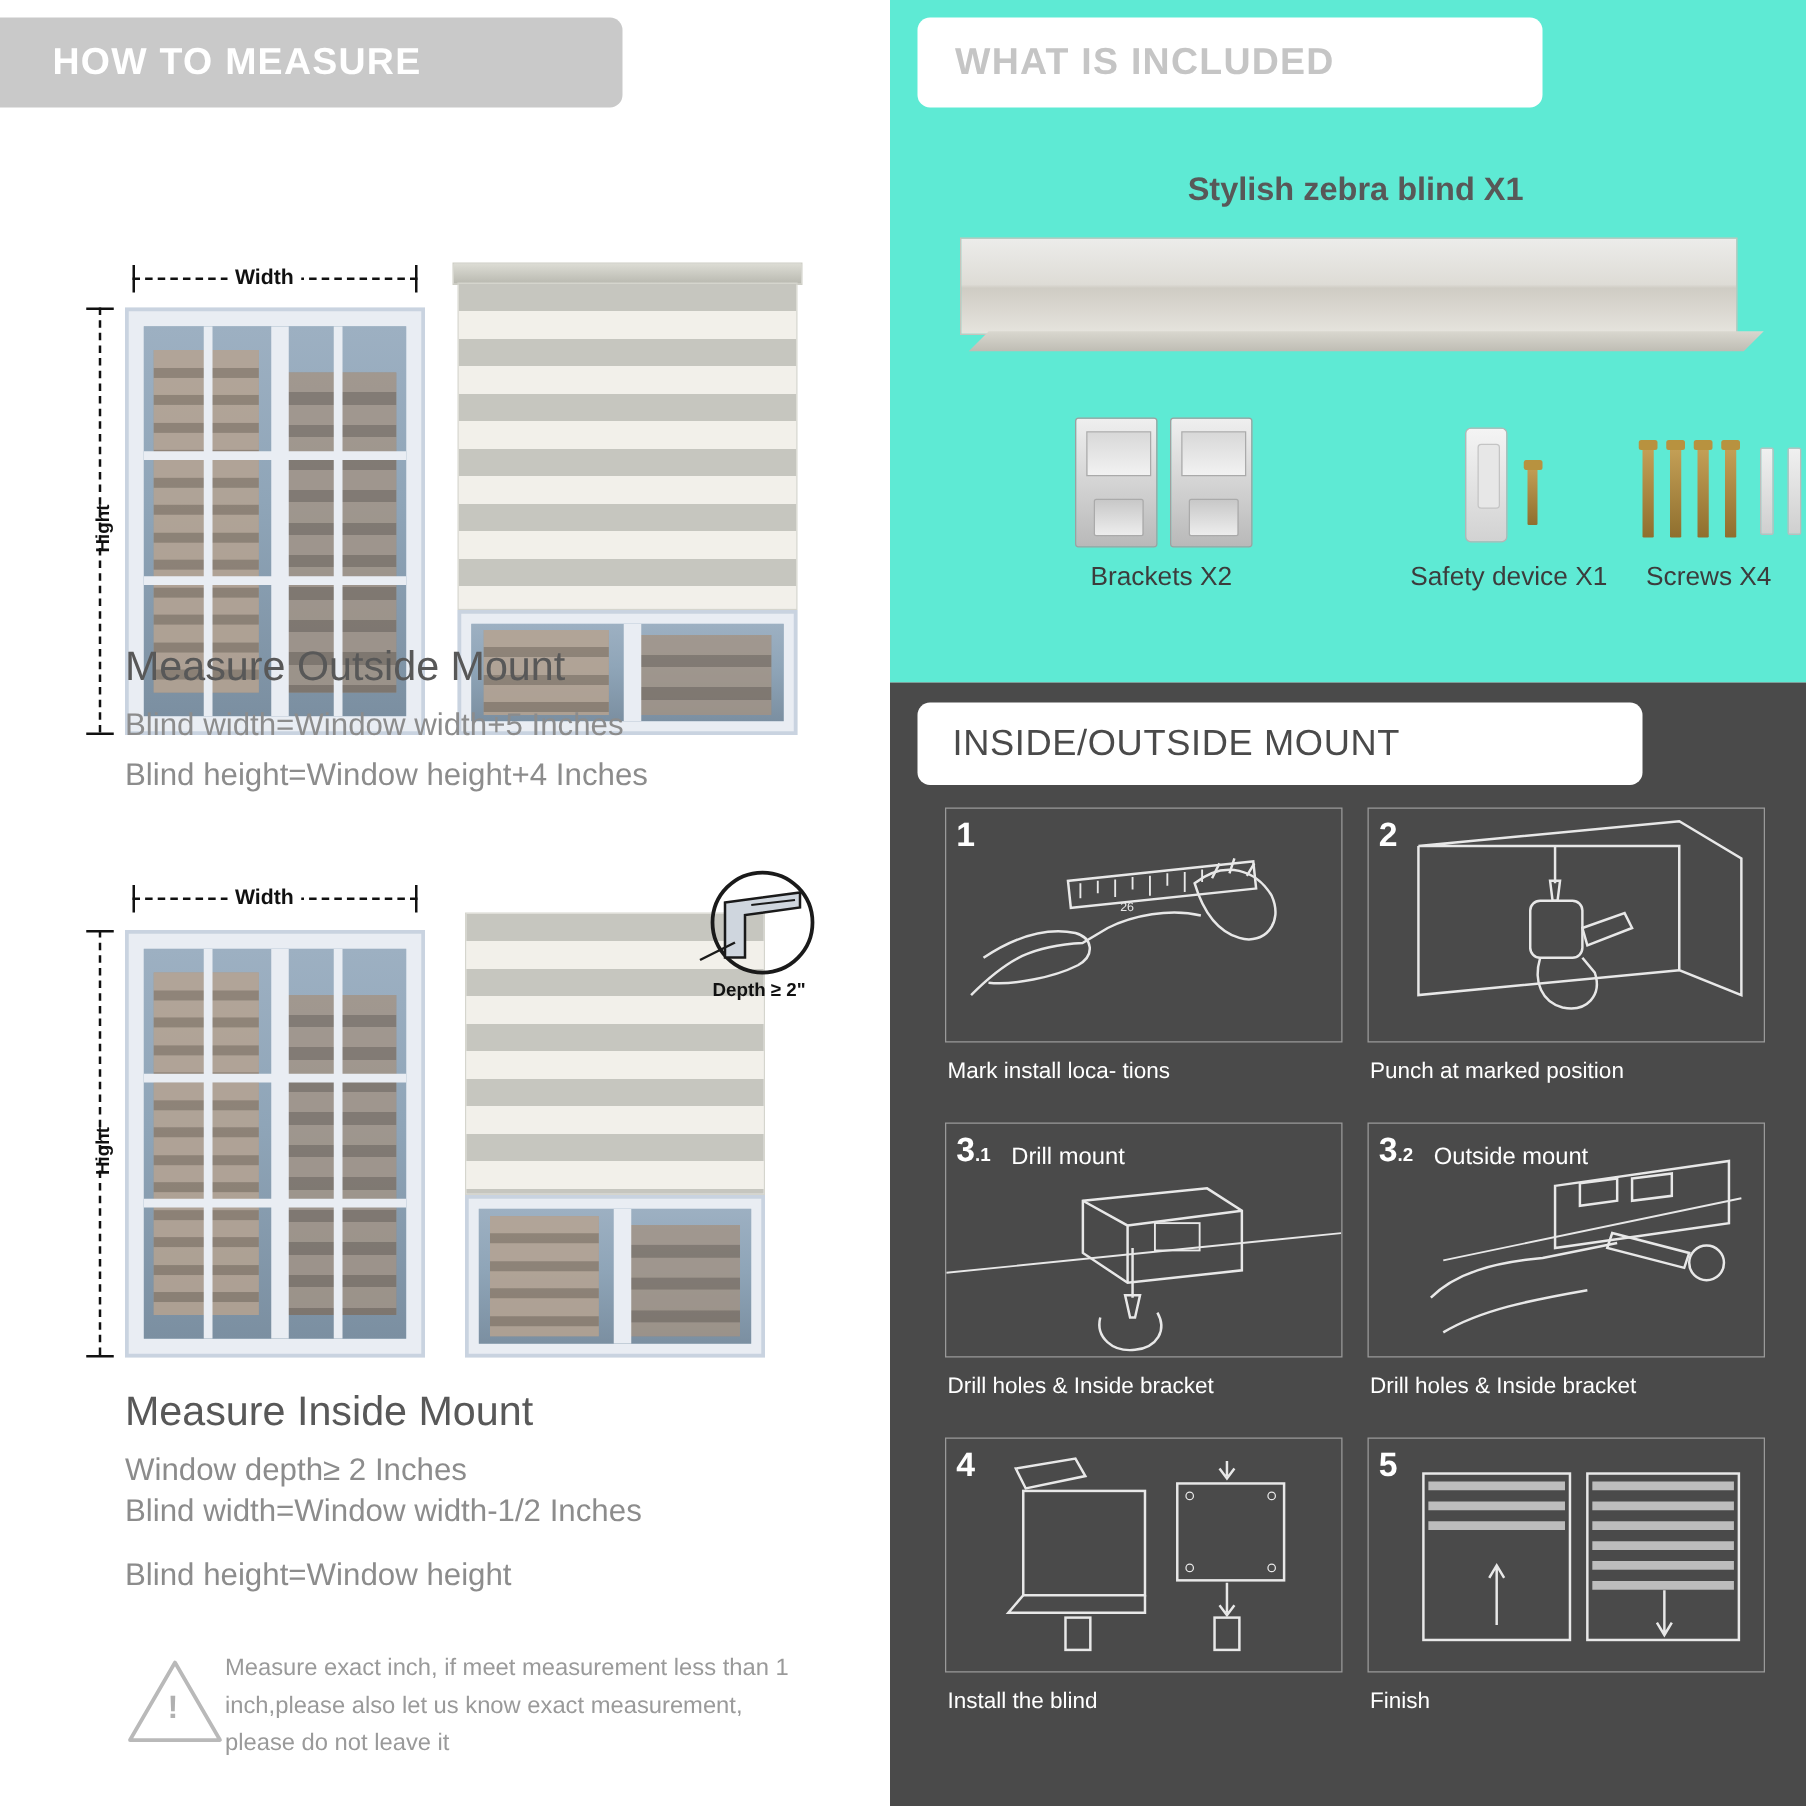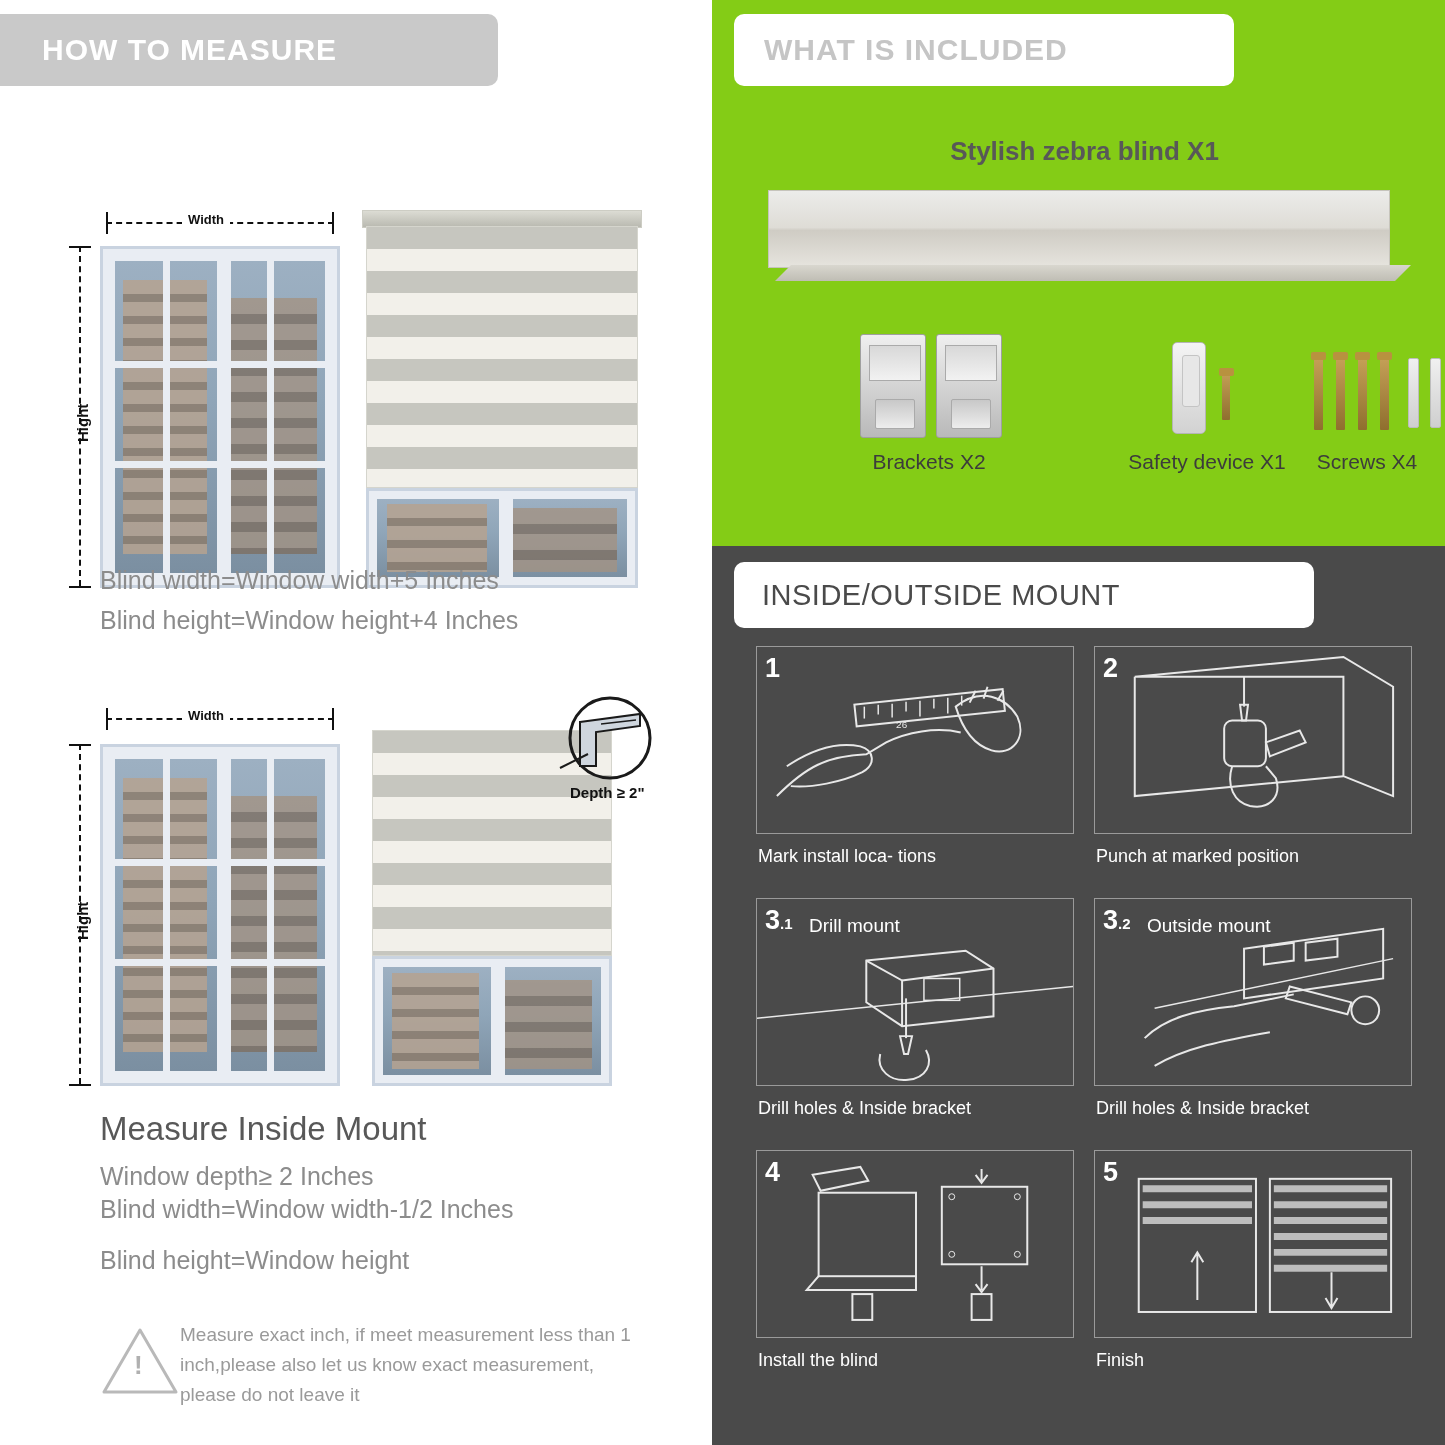--- a/index.html
+++ b/index.html
@@ -116,7 +116,7 @@
   
   .right-top {
     position:absolute; left:712px; top:0; width:733px; height:546px;
-    background:#84cc16;
+    background:#5eead4;
   }
   .banner-white {
     position:absolute; left:22px; top:14px; width:500px; height:72px;

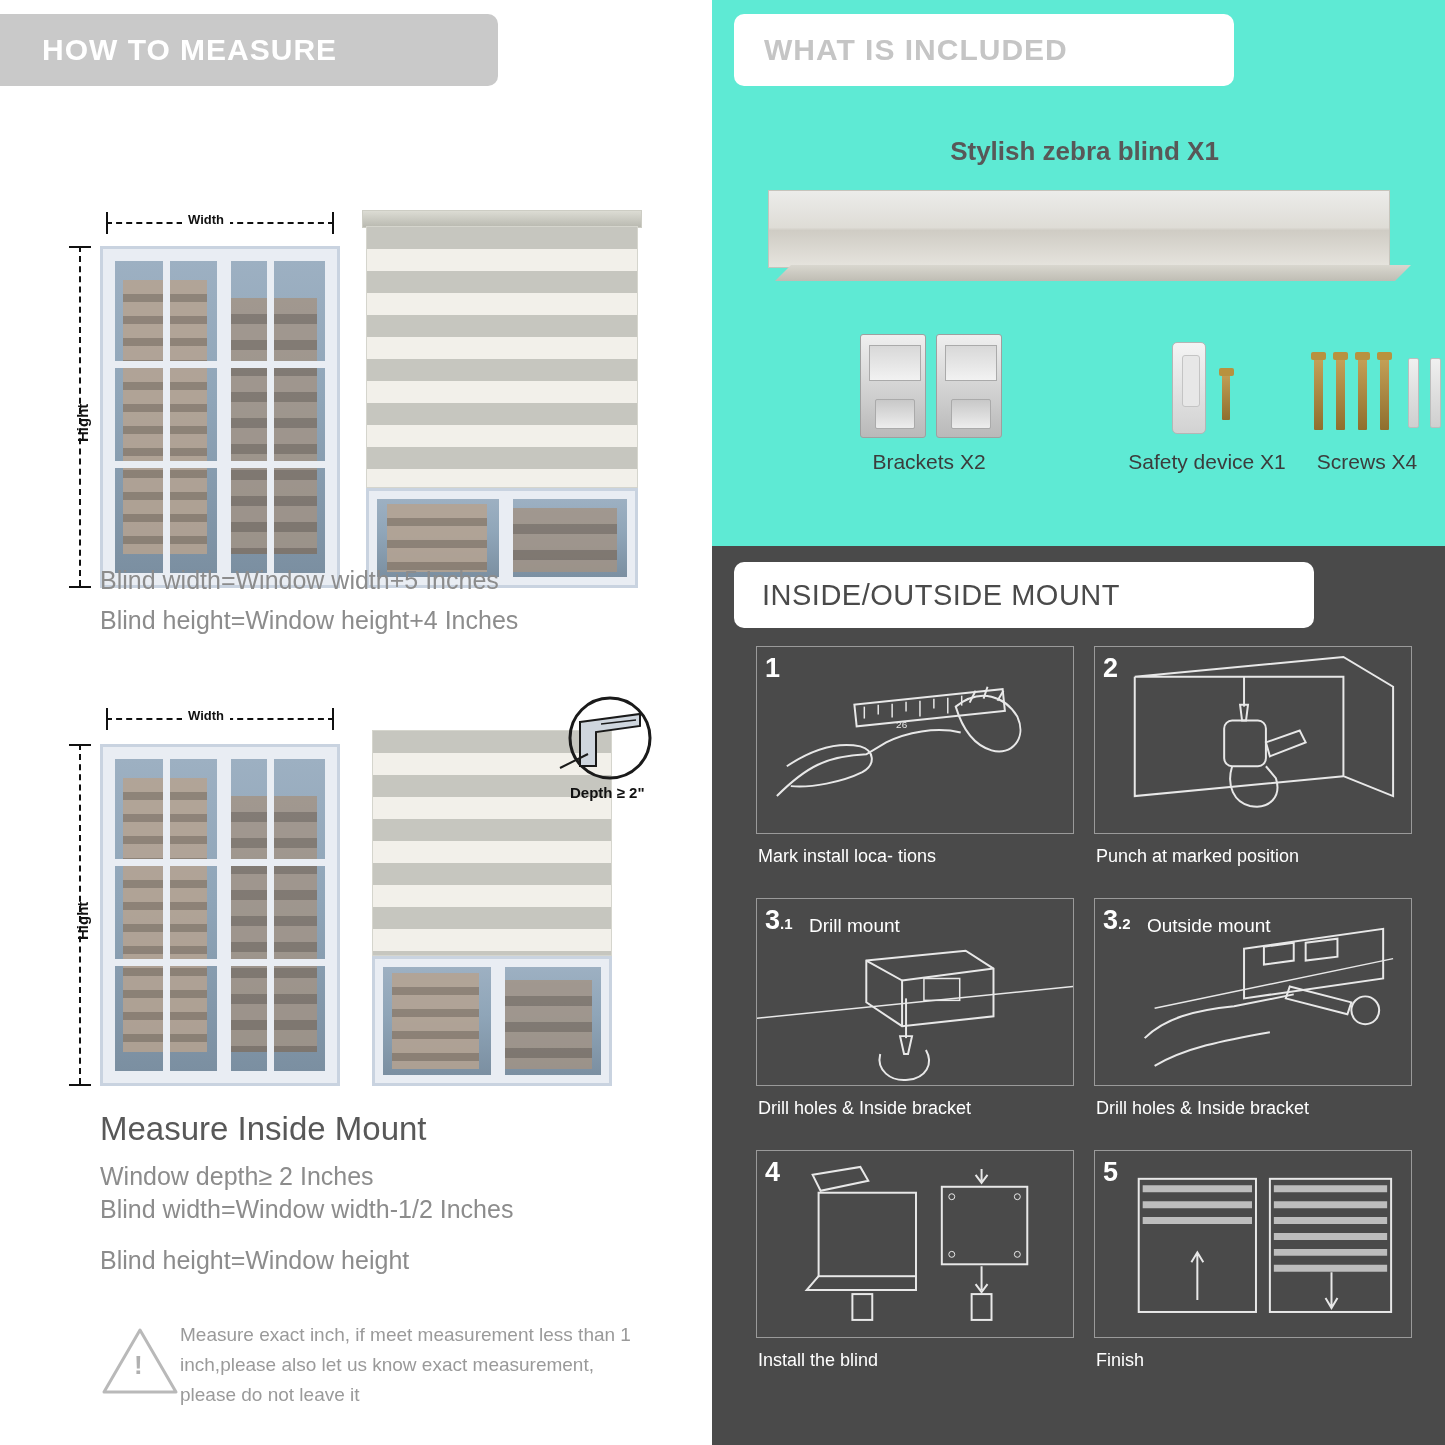--- a/index.html
+++ b/index.html
@@ -92,7 +92,7 @@
   .tick-v { position:absolute; width:2px; background:#111; }
   .tick-h { position:absolute; height:2px; background:#111; }
   .lbl-width {
-    position:absolute; font-size:13px; color:#111; font-weight:bold;
+    position:absolute; font-size:17px; color:#111; font-weight:bold;
     background:#fff; padding:0 6px;
   }
   .lbl-height {

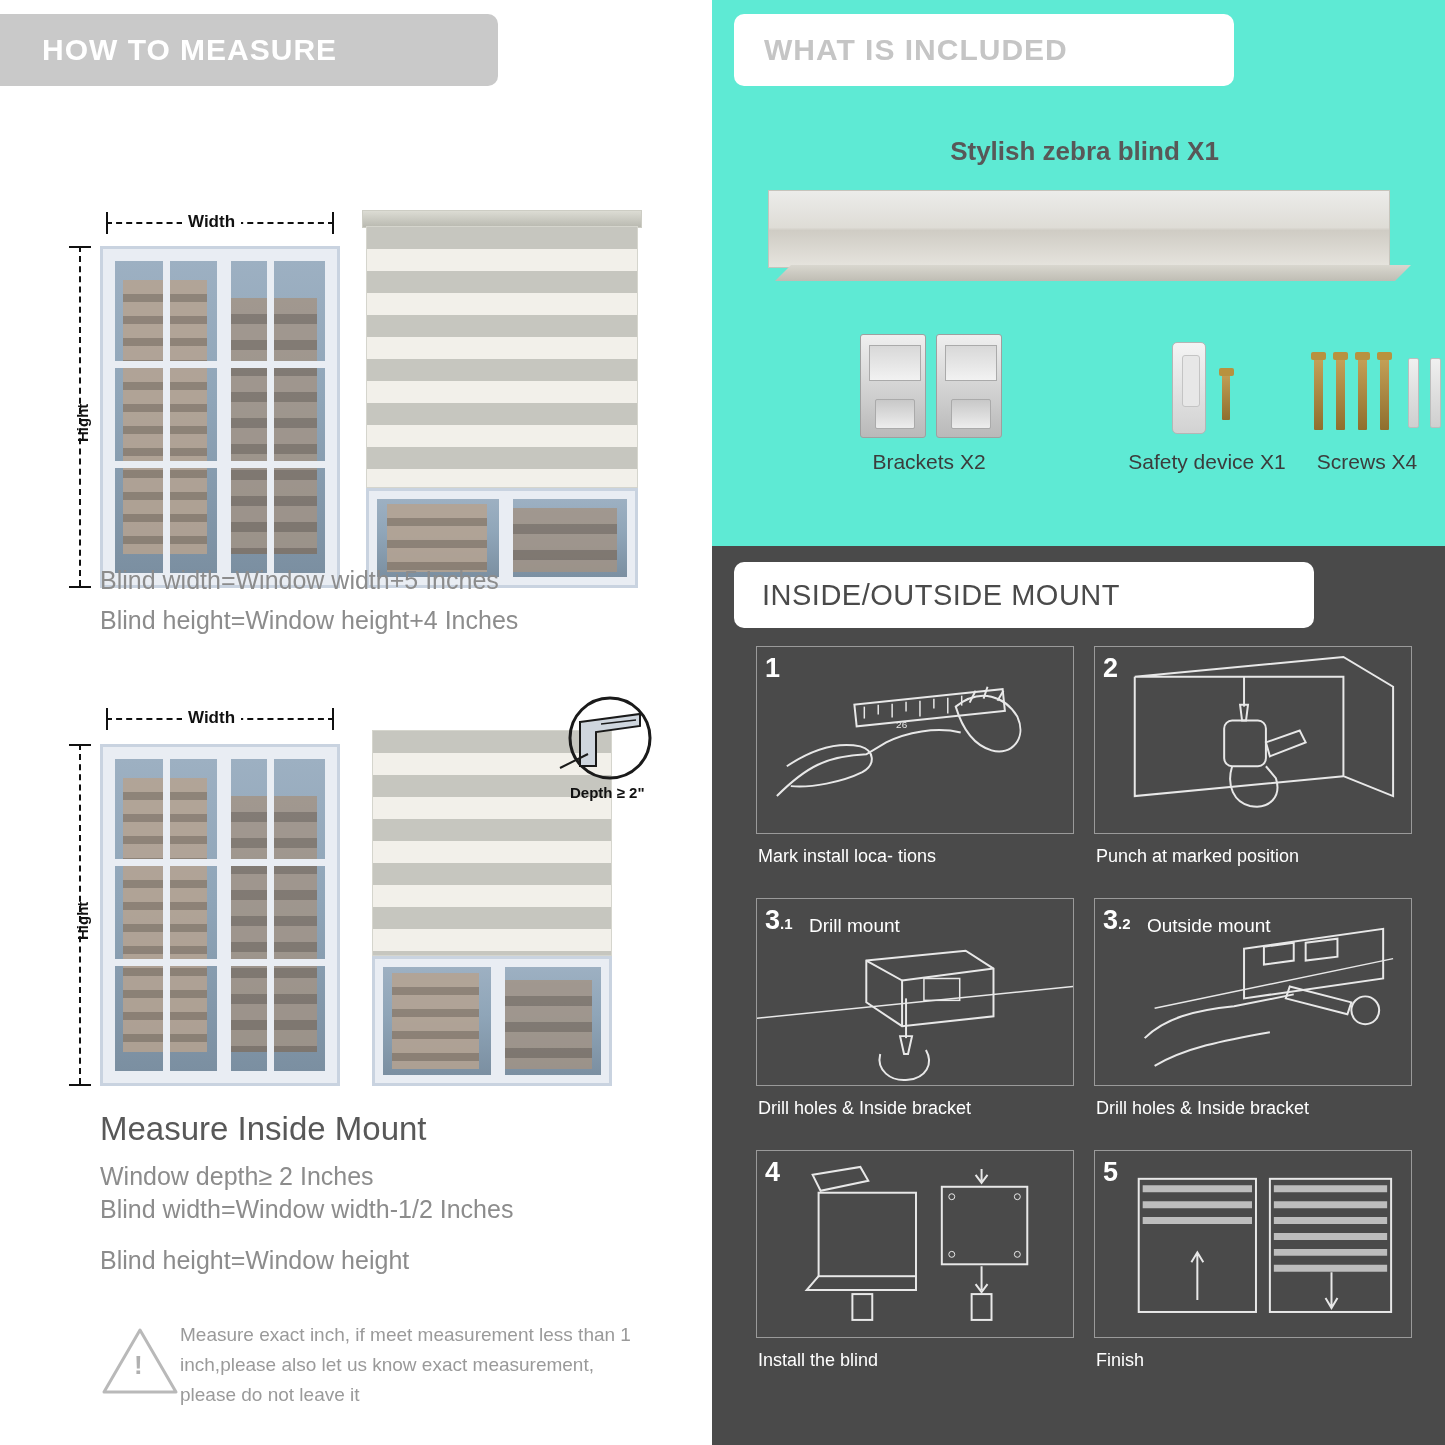--- a/index.html
+++ b/index.html
@@ -257,6 +257,7 @@
       </div>
     </div>
 
+    <div class="heading" style="left:100px; top:514px;">Measure Outside Mount</div>
     <div class="subline" style="left:100px; top:566px;">Blind width=Window width+5 Inches</div>
     <div class="subline" style="left:100px; top:606px;">Blind height=Window height+4 Inches</div>
 

